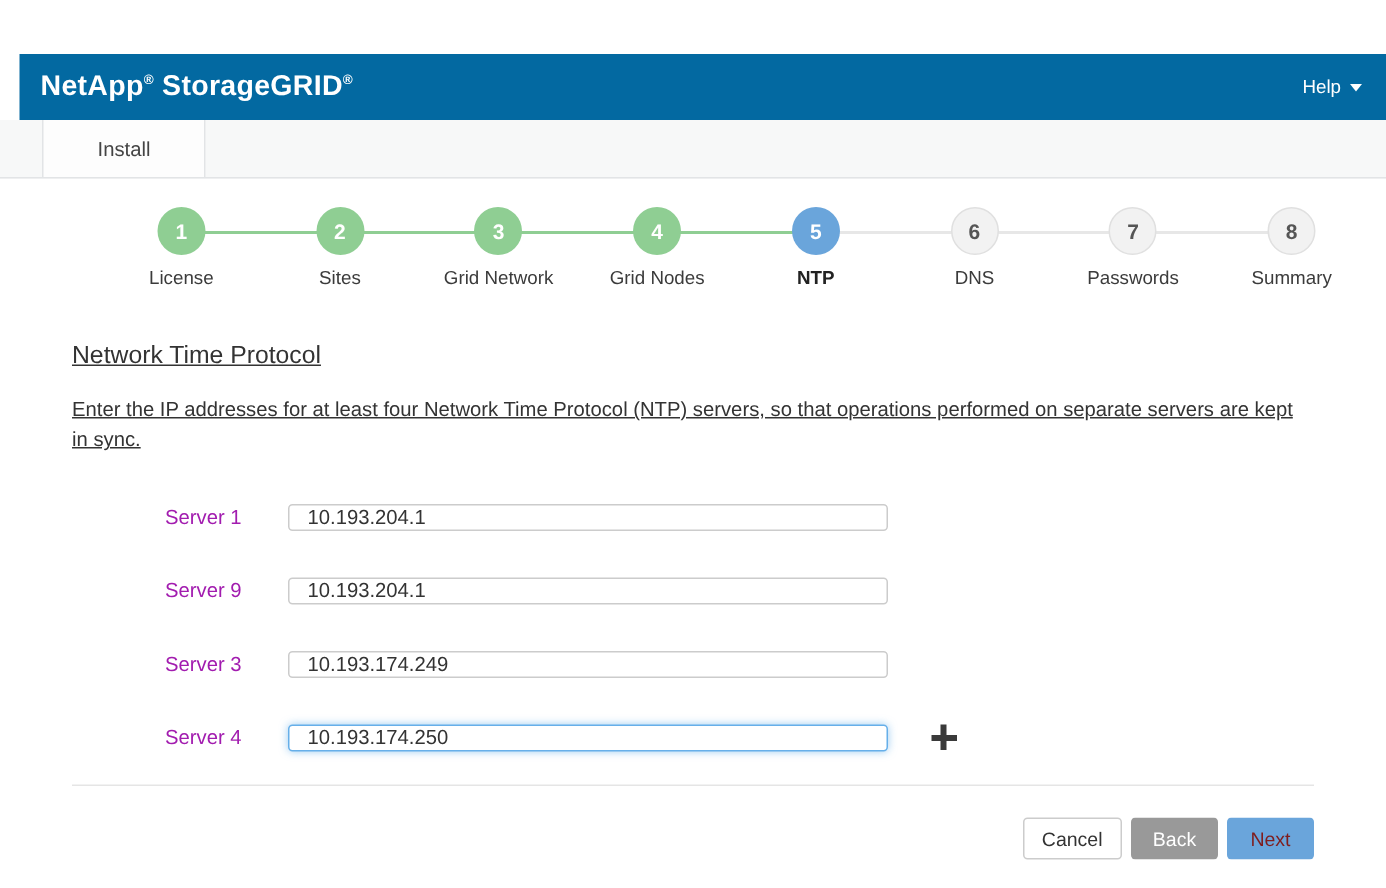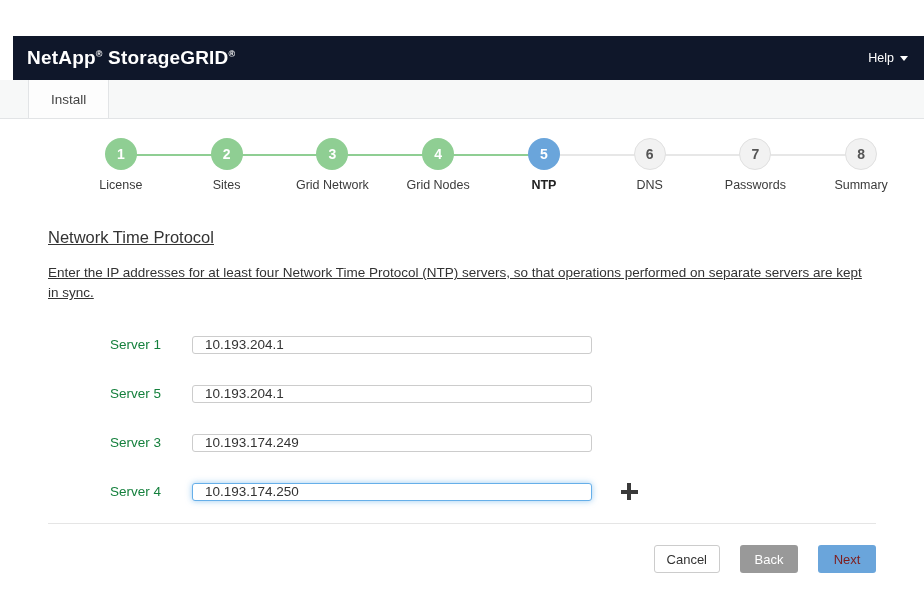--- a/index.html
+++ b/index.html
@@ -28,7 +28,7 @@
     top: 36px;
     width: 911px;
     height: 44px;
-    background: #0f172a;
+    background: #0369a1;
     display: flex;
     align-items: center;
     justify-content: space-between;

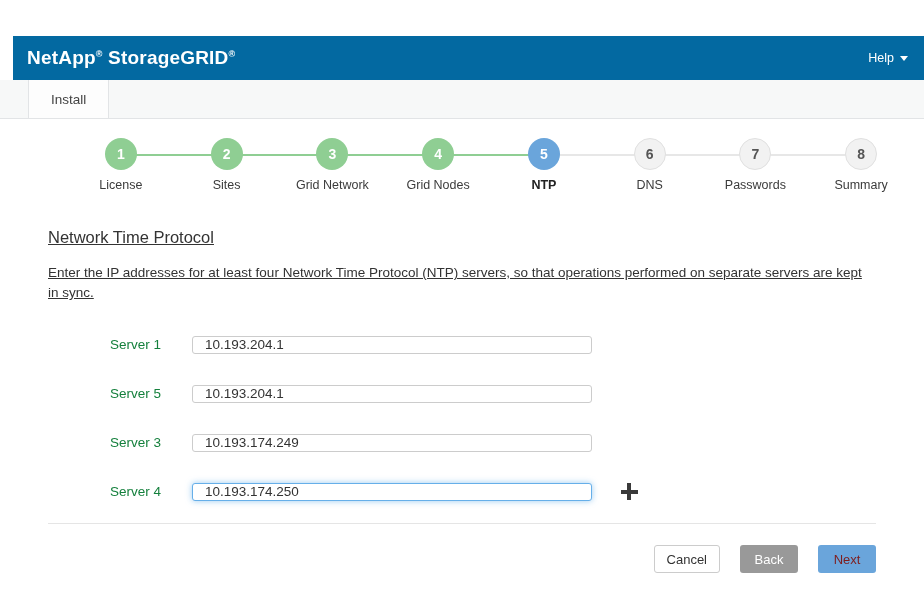--- a/index.html
+++ b/index.html
@@ -81,7 +81,7 @@
     left: 28px;
     top: 0;
     height: 38px;
-    padding: 0 22px;
+    padding: 0 36px;
     display: flex;
     align-items: center;
     justify-content: center;

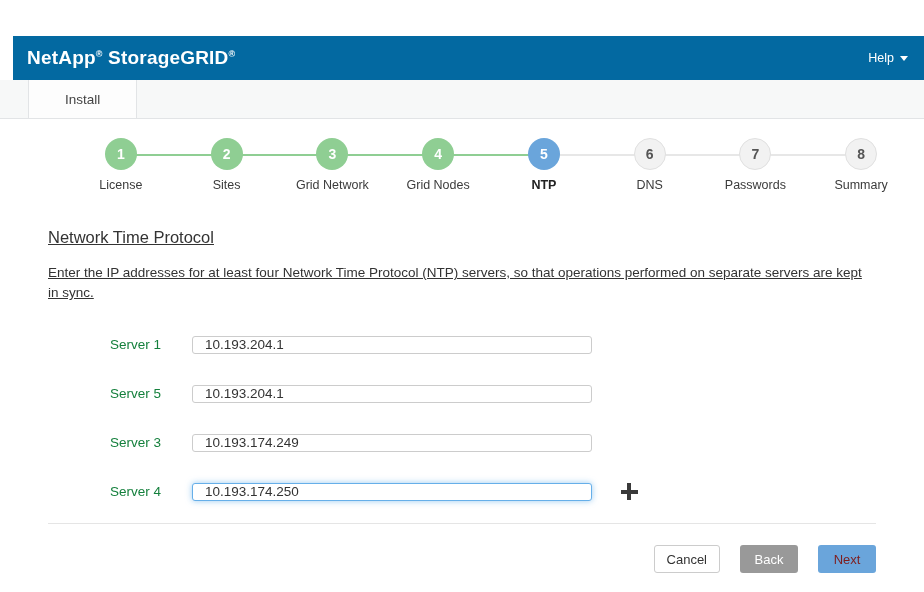--- a/index.html
+++ b/index.html
@@ -199,7 +199,7 @@
     width: 82px;
     margin-left: 62px;
     font-size: 13.5px;
-    color: #15803d;
+    color: #a21caf;
     white-space: nowrap;
   }
   .finput {

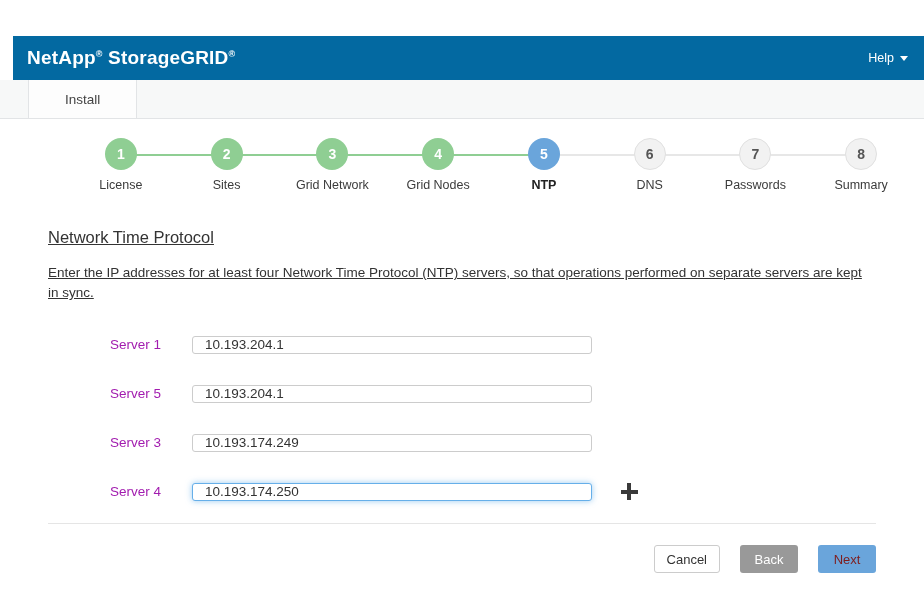--- a/index.html
+++ b/index.html
@@ -373,7 +373,7 @@
     </div>
 
     <div class="frow">
-      <div class="flabel">Server 5</div>
+      <div class="flabel">Server 9</div>
       <input class="finput" type="text" value="10.193.204.1" style="">
     </div>
 

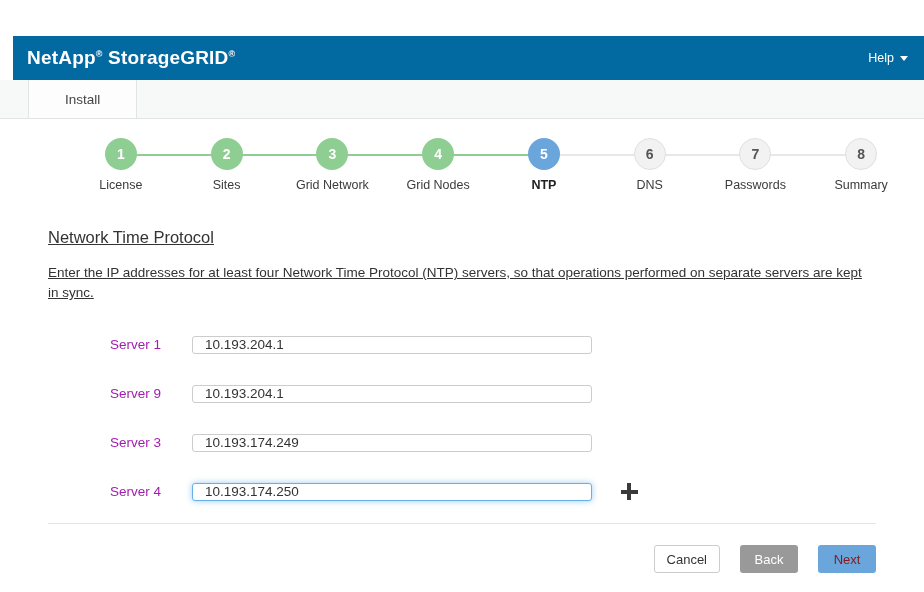--- a/index.html
+++ b/index.html
@@ -263,7 +263,7 @@
     right: 48px;
     top: 545px;
     display: flex;
-    gap: 20px;
+    gap: 6px;
   }
   .btn {
     height: 28px;

